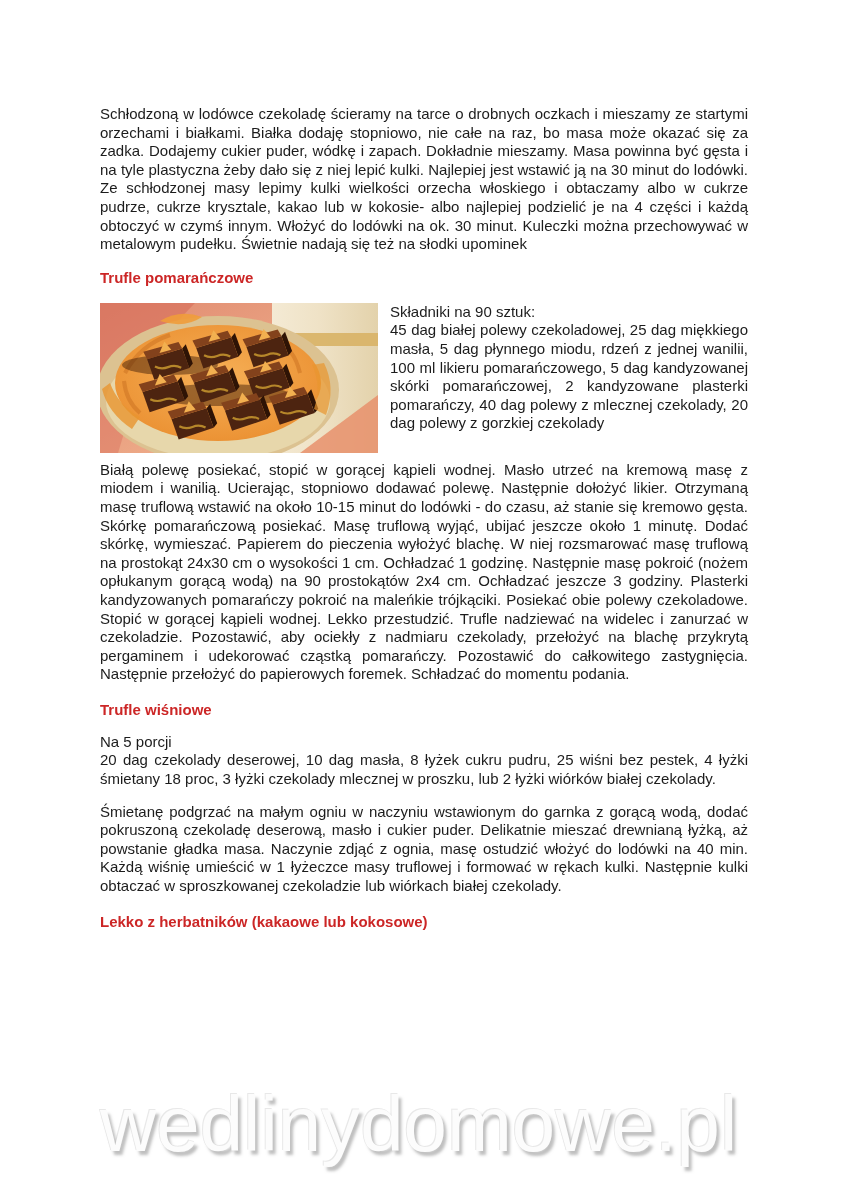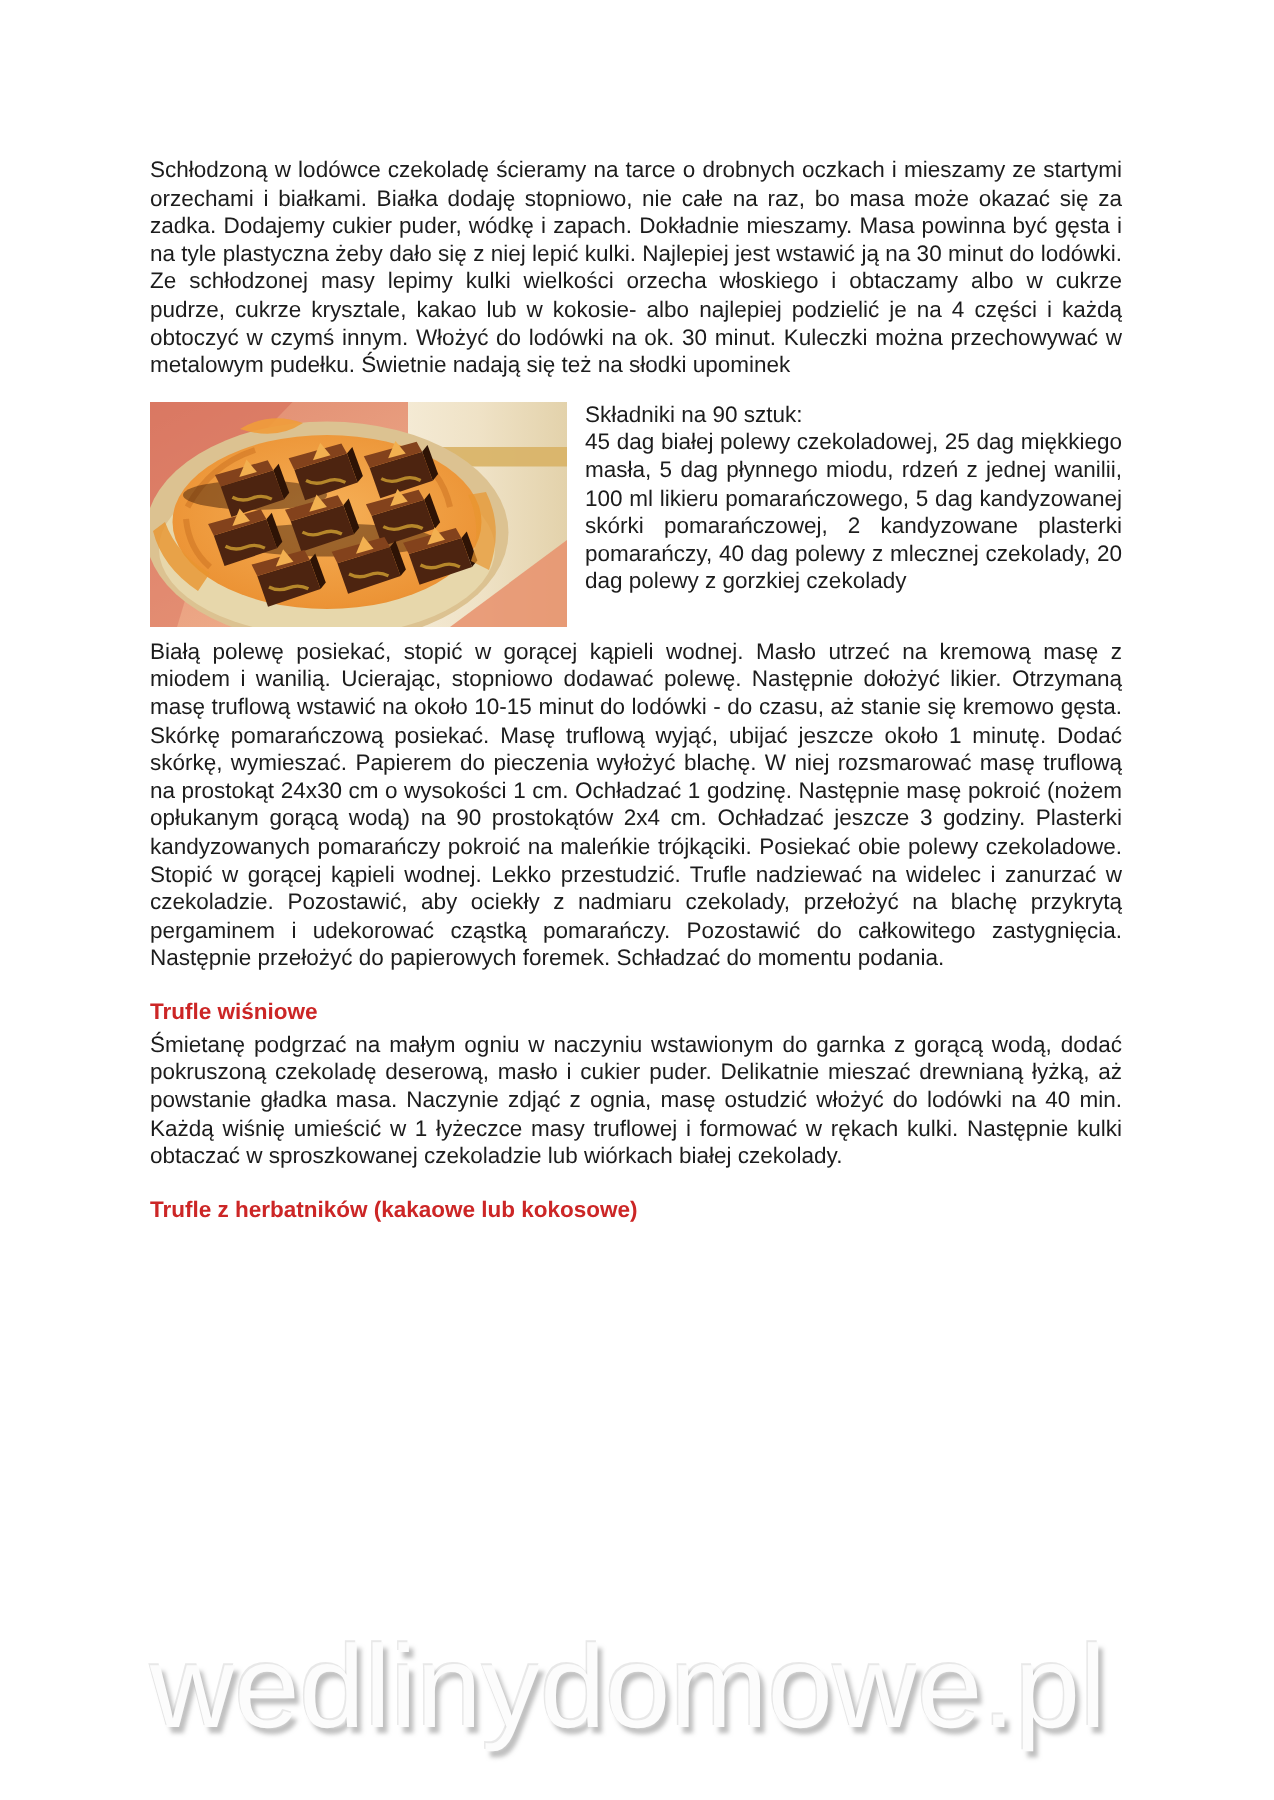--- a/index.html
+++ b/index.html
@@ -78,6 +78,7 @@
 
     <p class="just para">Schłodzoną w lodówce czekoladę ścieramy na tarce o drobnych oczkach i mieszamy ze startymi orzechami i białkami. Białka dodaję stopniowo, nie całe na raz, bo masa może okazać się za zadka. Dodajemy cukier puder, wódkę i zapach. Dokładnie mieszamy. Masa powinna być gęsta i na tyle plastyczna żeby dało się z niej lepić kulki. Najlepiej jest wstawić ją na 30 minut do lodówki. Ze schłodzonej masy lepimy kulki wielkości orzecha włoskiego i obtaczamy albo w cukrze pudrze, cukrze krysztale, kakao lub w kokosie- albo najlepiej podzielić je na 4 części i każdą obtoczyć w czymś innym. Włożyć do lodówki na ok. 30 minut. Kuleczki można przechowywać w metalowym pudełku. Świetnie nadają się też na słodki upominek</p>
 
+    <h2 class="heading">Trufle pomarańczowe</h2>
 
     <div class="media-row">
       <div class="photo-wrap">

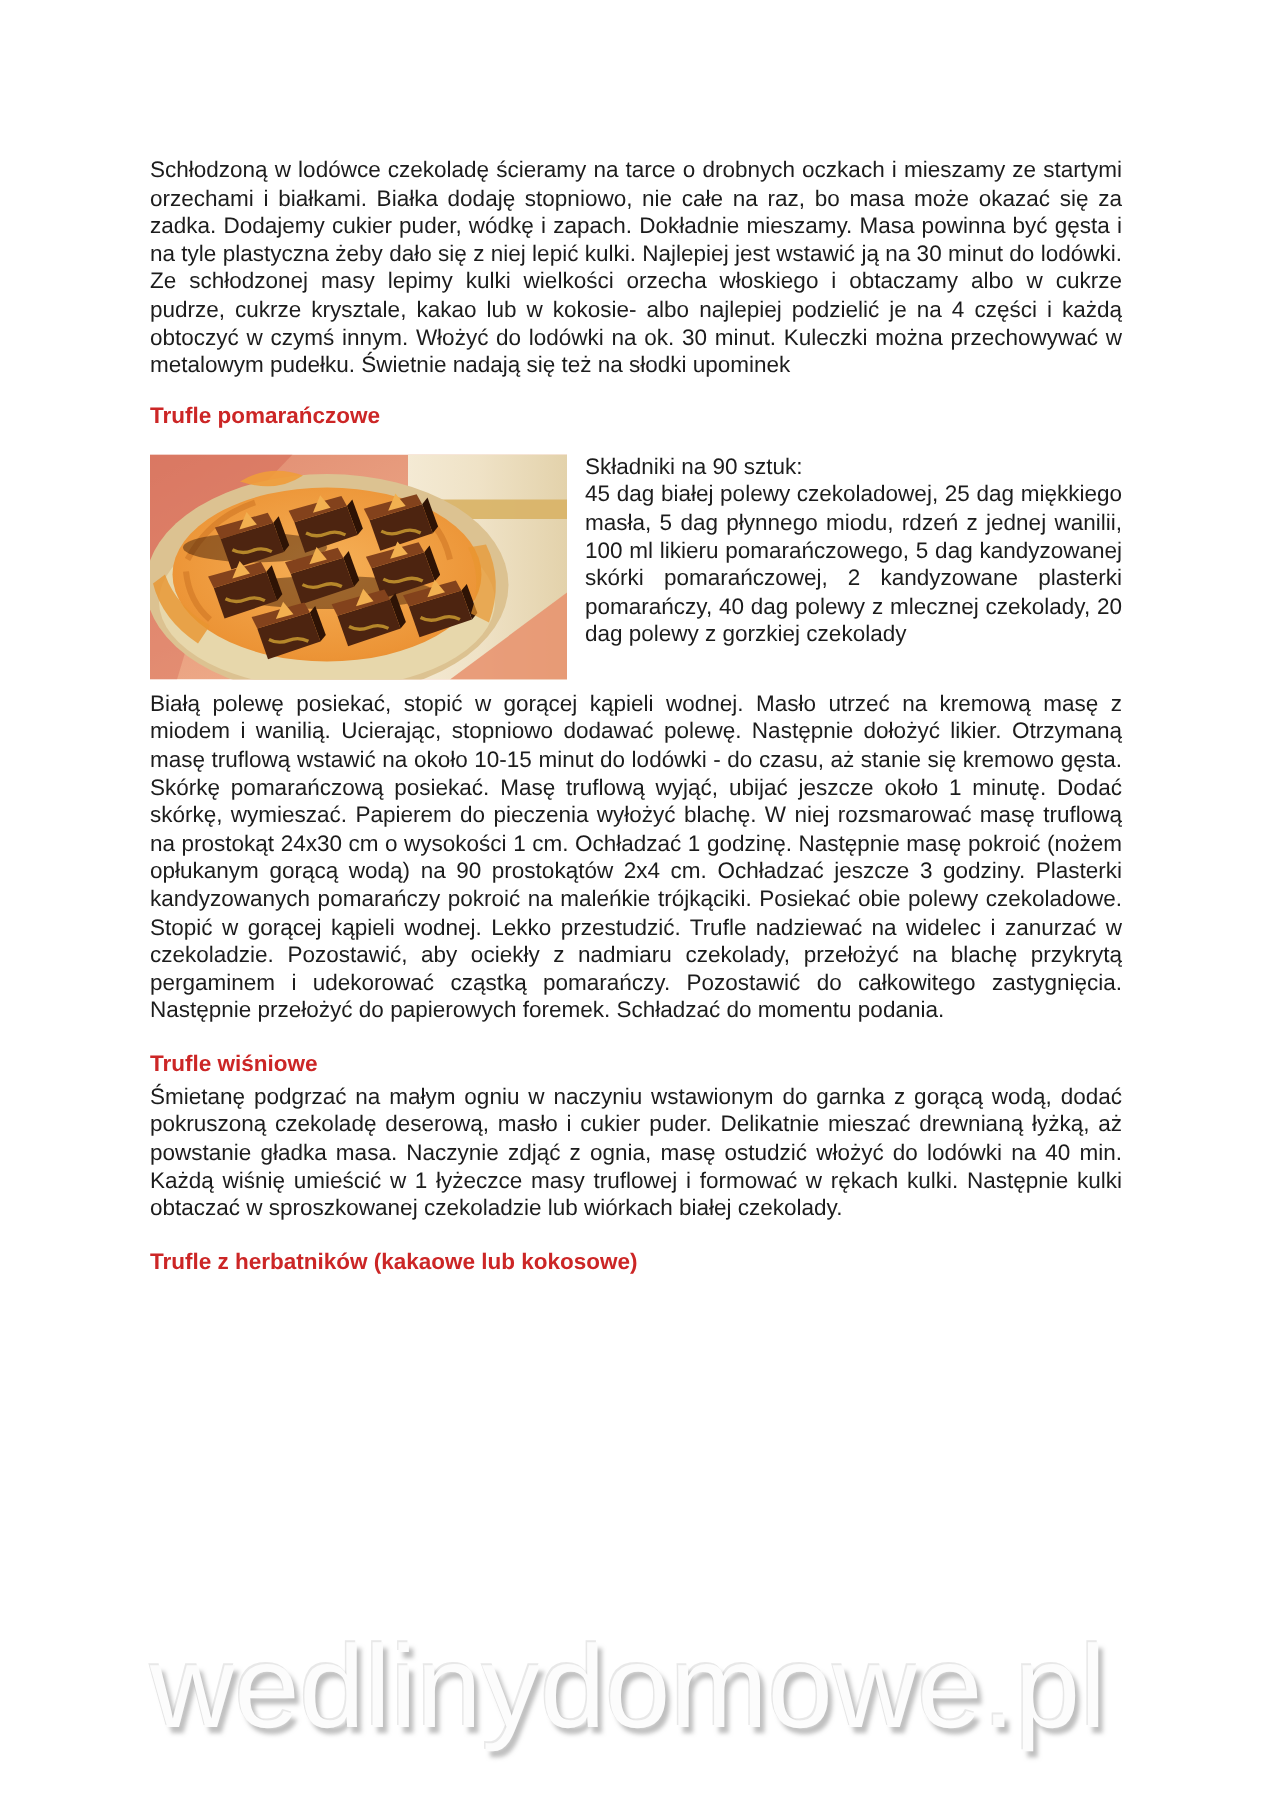--- a/index.html
+++ b/index.html
@@ -37,7 +37,7 @@
     line-height: 19px;
     margin: 0 0 16px 0;
   }
-  .heading-tight { margin-bottom: 4px; }
+  .heading-tight { margin-bottom: 14px; }
   .media-row {
     display: flex;
     gap: 12px;

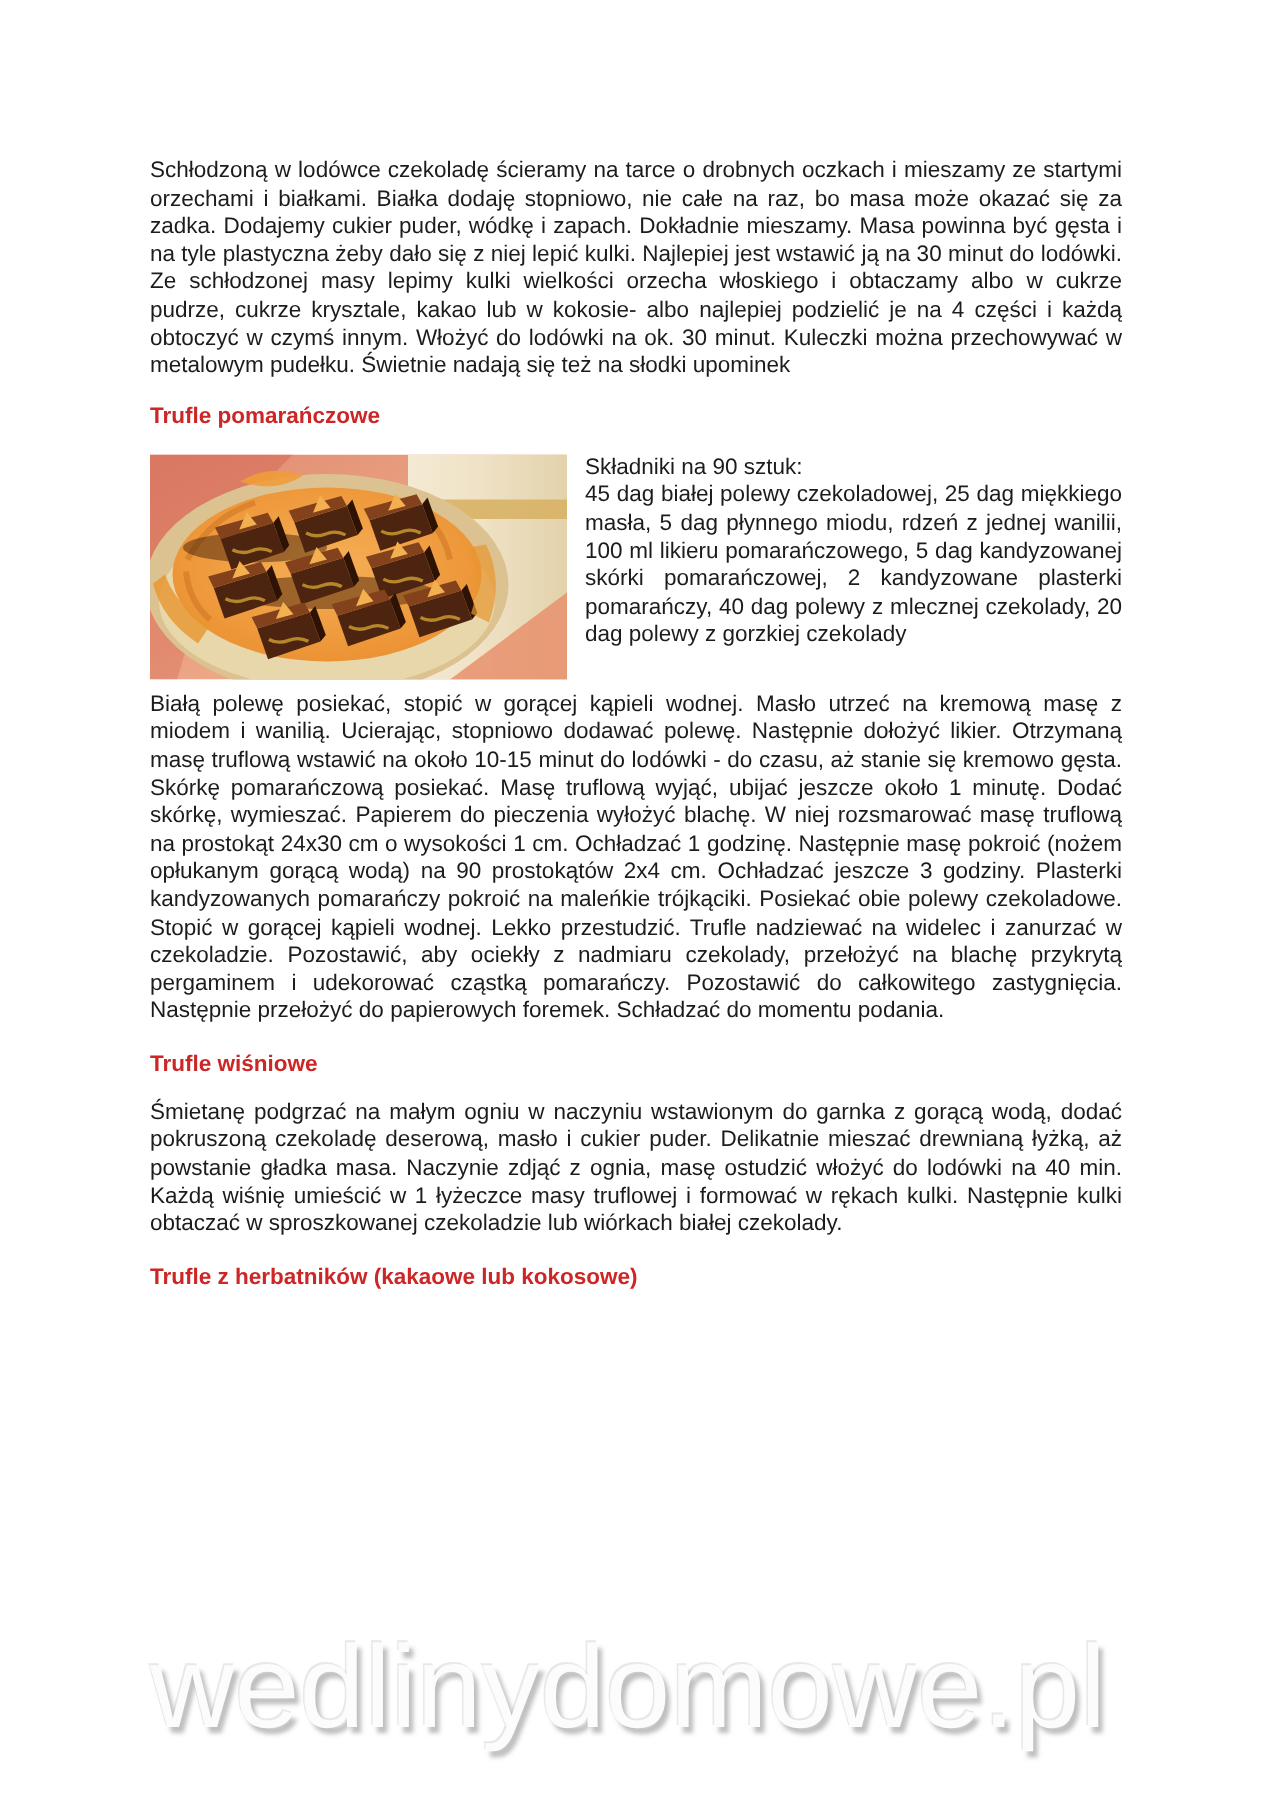--- a/index.html
+++ b/index.html
@@ -145,6 +145,10 @@
 
     <h2 class="heading heading-tight">Trufle wiśniowe</h2>
 
+    <div class="ing-block servings-block">
+      <div>Na 5 porcji</div>
+      <div class="just">20 dag czekolady deserowej, 10 dag masła, 8 łyżek cukru pudru, 25 wiśni bez pestek, 4 łyżki śmietany 18 proc, 3 łyżki czekolady mlecznej w proszku, lub 2 łyżki wiórków białej czekolady.</div>
+    </div>
 
     <p class="just para-lg">Śmietanę podgrzać na małym ogniu w naczyniu wstawionym do garnka z gorącą wodą, dodać pokruszoną czekoladę deserową, masło i cukier puder. Delikatnie mieszać drewnianą łyżką, aż powstanie gładka masa. Naczynie zdjąć z ognia, masę ostudzić włożyć do lodówki na 40 min. Każdą wiśnię umieścić w 1 łyżeczce masy truflowej i formować w rękach kulki. Następnie kulki obtaczać w sproszkowanej czekoladzie lub wiórkach białej czekolady.</p>
 

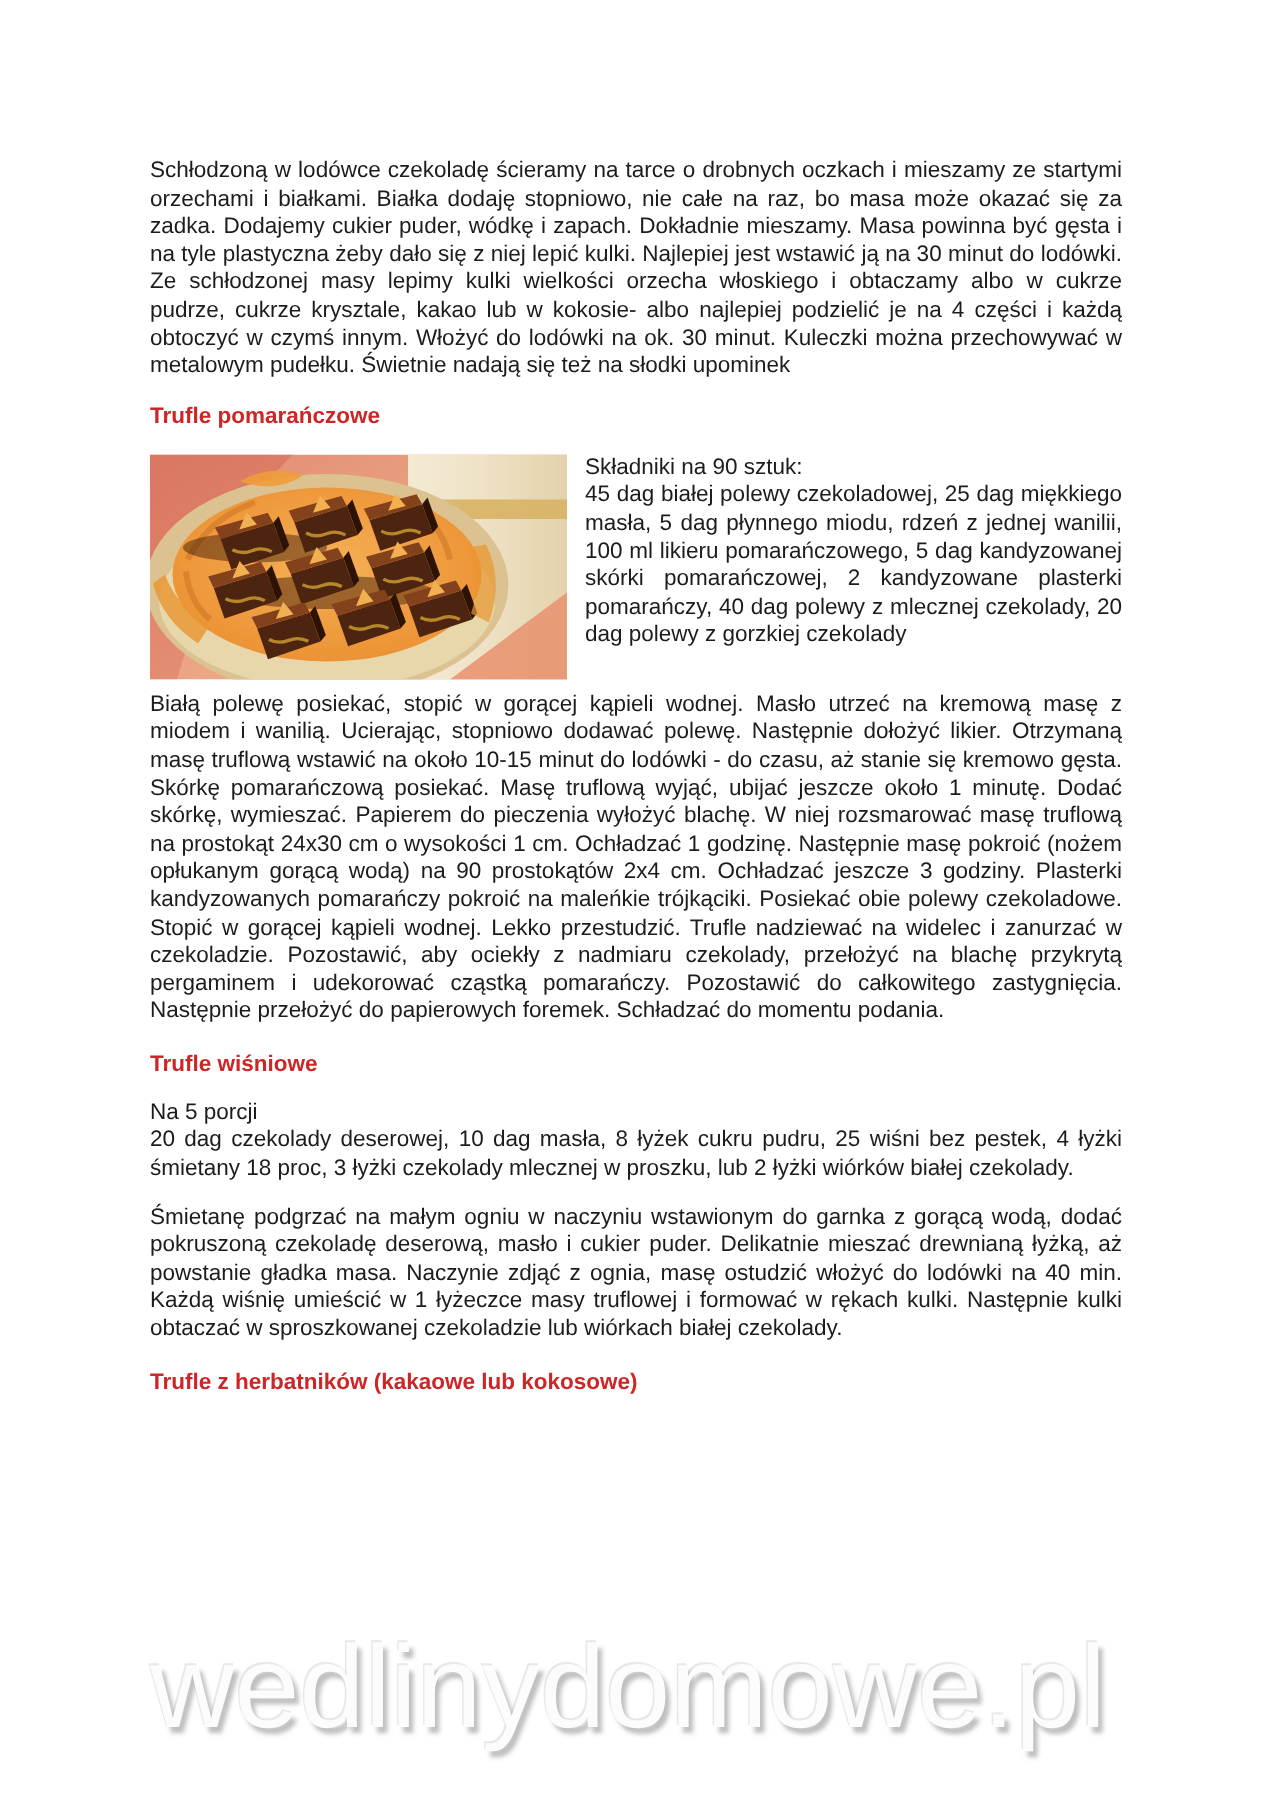--- a/index.html
+++ b/index.html
@@ -152,7 +152,7 @@
 
     <p class="just para-lg">Śmietanę podgrzać na małym ogniu w naczyniu wstawionym do garnka z gorącą wodą, dodać pokruszoną czekoladę deserową, masło i cukier puder. Delikatnie mieszać drewnianą łyżką, aż powstanie gładka masa. Naczynie zdjąć z ognia, masę ostudzić włożyć do lodówki na 40 min. Każdą wiśnię umieścić w 1 łyżeczce masy truflowej i formować w rękach kulki. Następnie kulki obtaczać w sproszkowanej czekoladzie lub wiórkach białej czekolady.</p>
 
-    <h2 class="heading">Trufle z herbatników (kakaowe lub kokosowe)</h2>
+    <h2 class="heading">Lekko z herbatników (kakaowe lub kokosowe)</h2>
 
 
 

